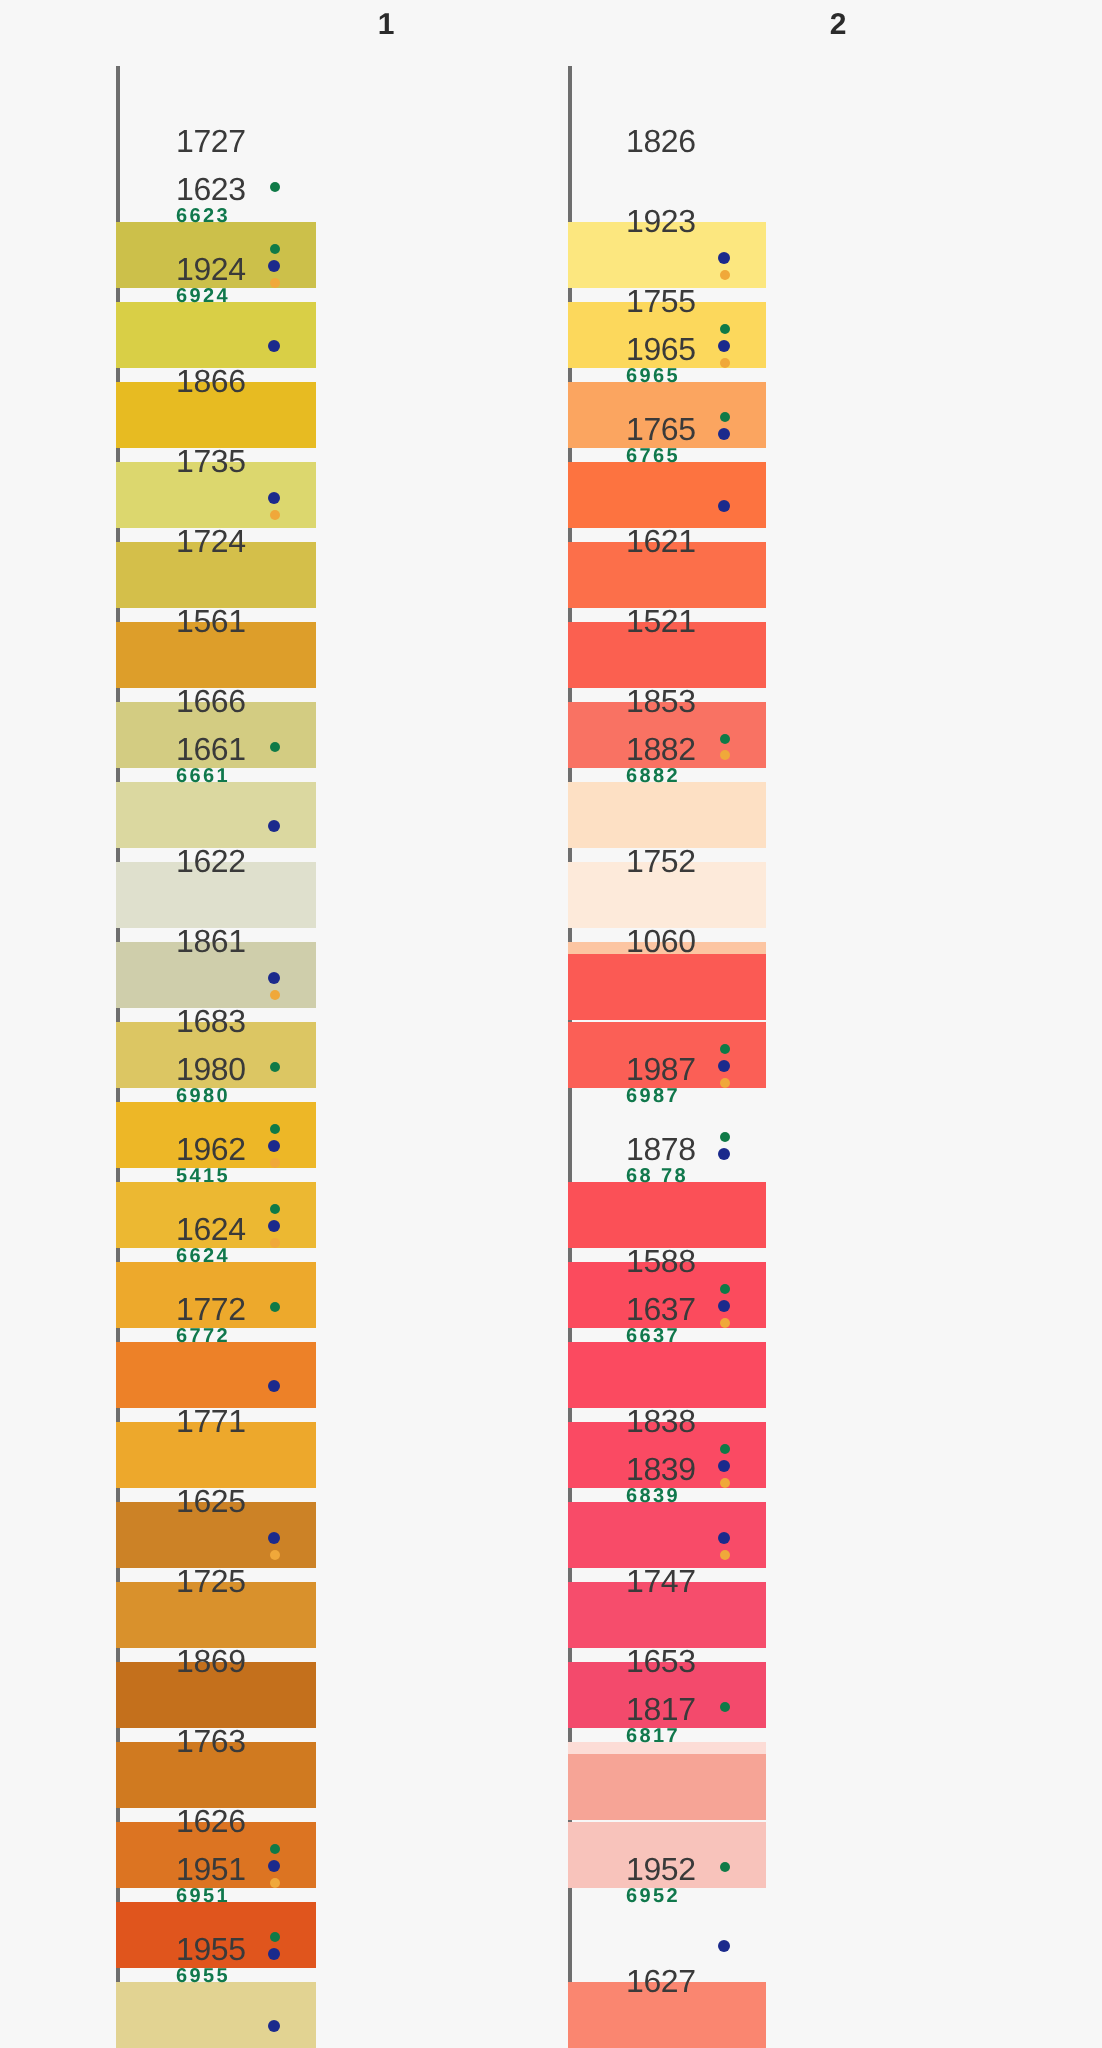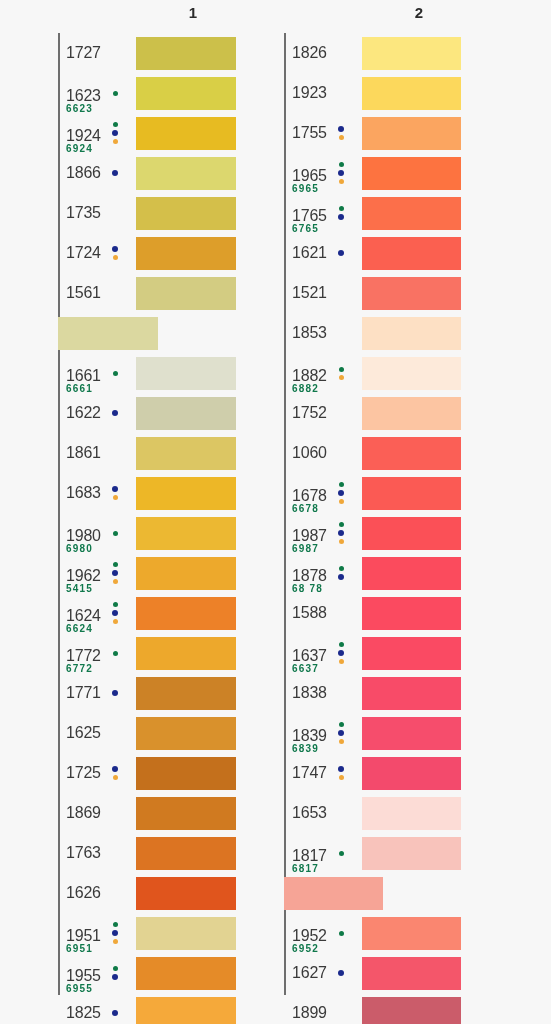--- a/index.html
+++ b/index.html
@@ -38,6 +38,7 @@
     height:40px;
     display:flex;
     align-items:flex-end;
+    flex-direction:column;
   }
 
   .labels{

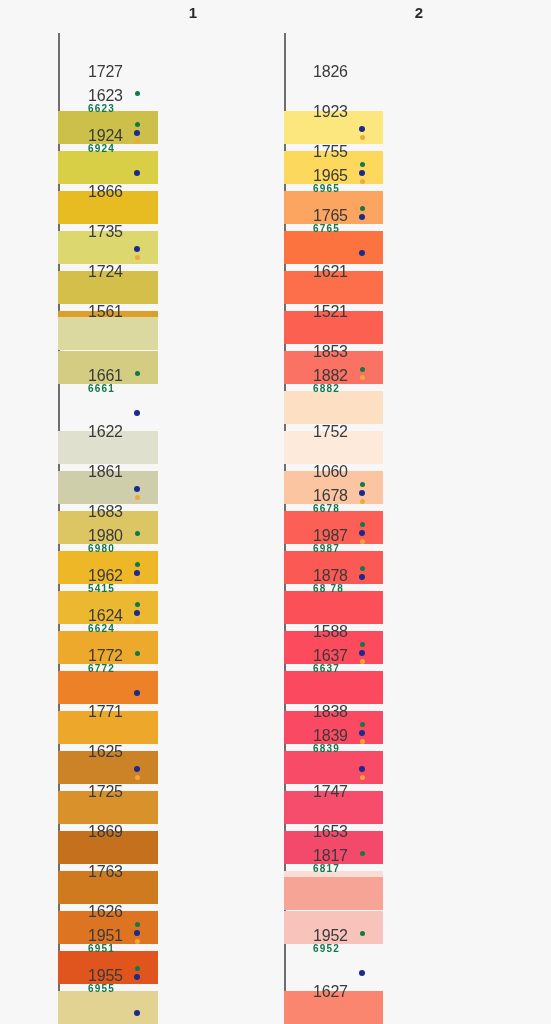--- a/index.html
+++ b/index.html
@@ -187,6 +187,9 @@
           </div>
         </div>
         <div class="row">
+          <div class="labels">
+            <div class="code-main">1666</div>
+          </div>
           <div class="sw-wrap">
             <div class="swatch" style="background: rgb(219, 216, 160);"></div>
           </div>

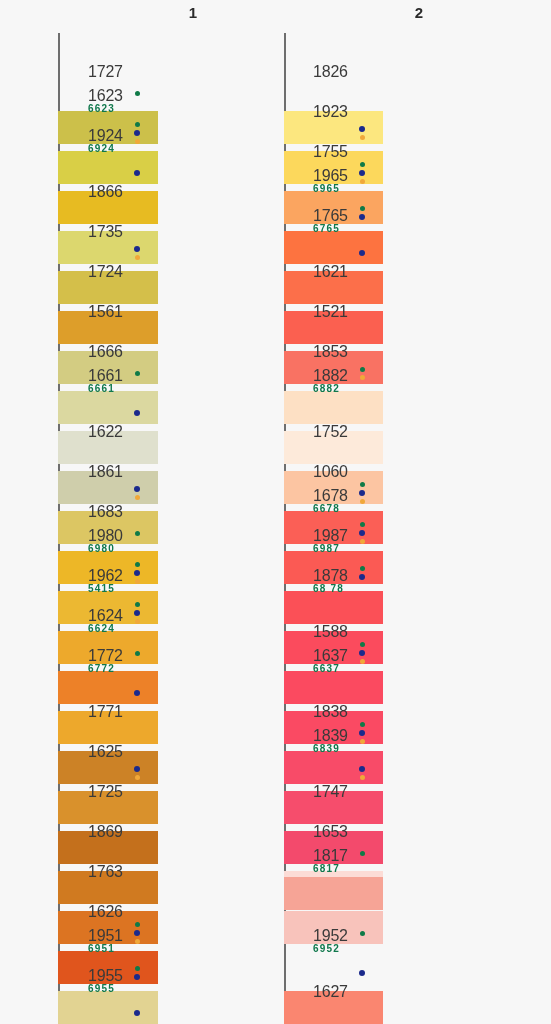--- a/index.html
+++ b/index.html
@@ -500,15 +500,6 @@
           </div>
         </div>
         <div class="row">
-          <div class="labels">
-            <div class="code-main has-sub">1678</div>
-            <div class="code-sub">6678</div>
-            <div class="dots">
-              <span class="dot g"></span>
-              <span class="dot b"></span>
-              <span class="dot o"></span>
-            </div>
-          </div>
           <div class="sw-wrap">
             <div class="swatch" style="background: rgb(251, 90, 84);"></div>
           </div>

